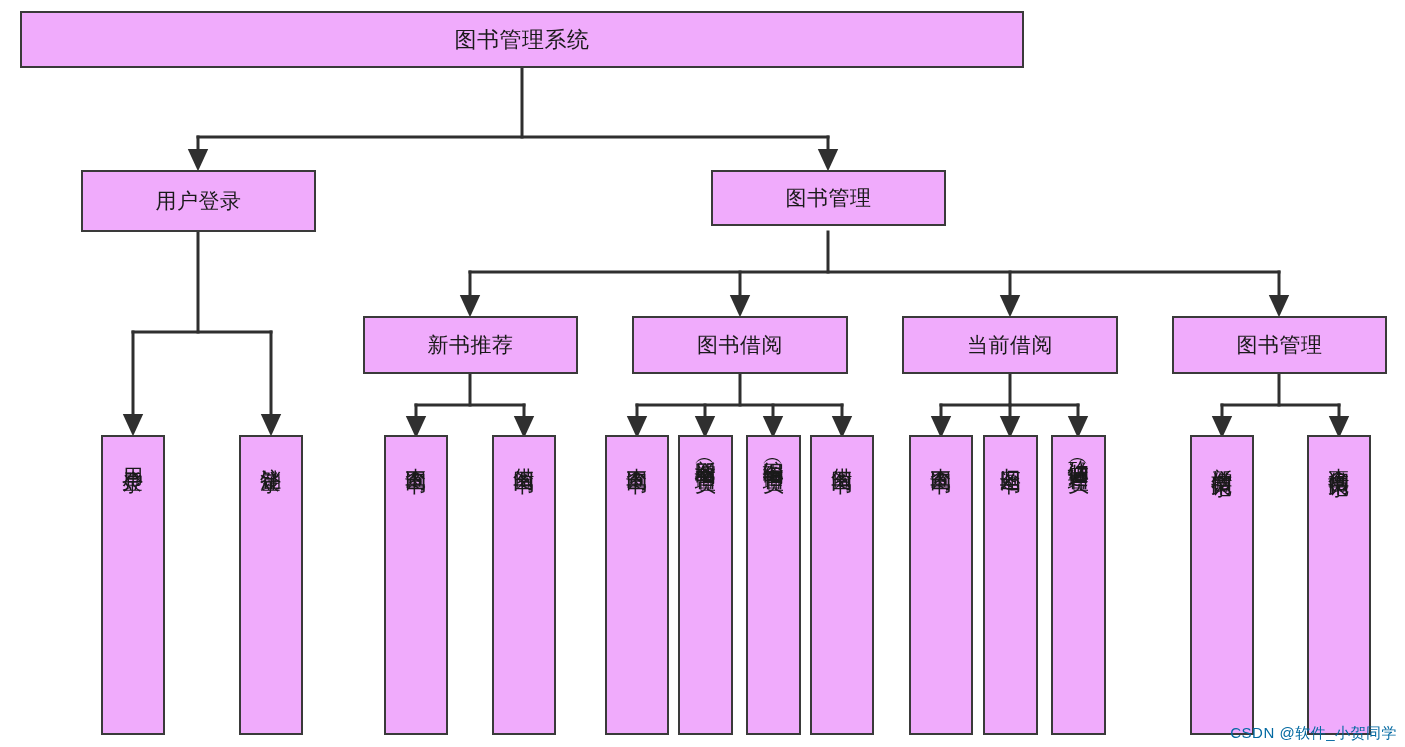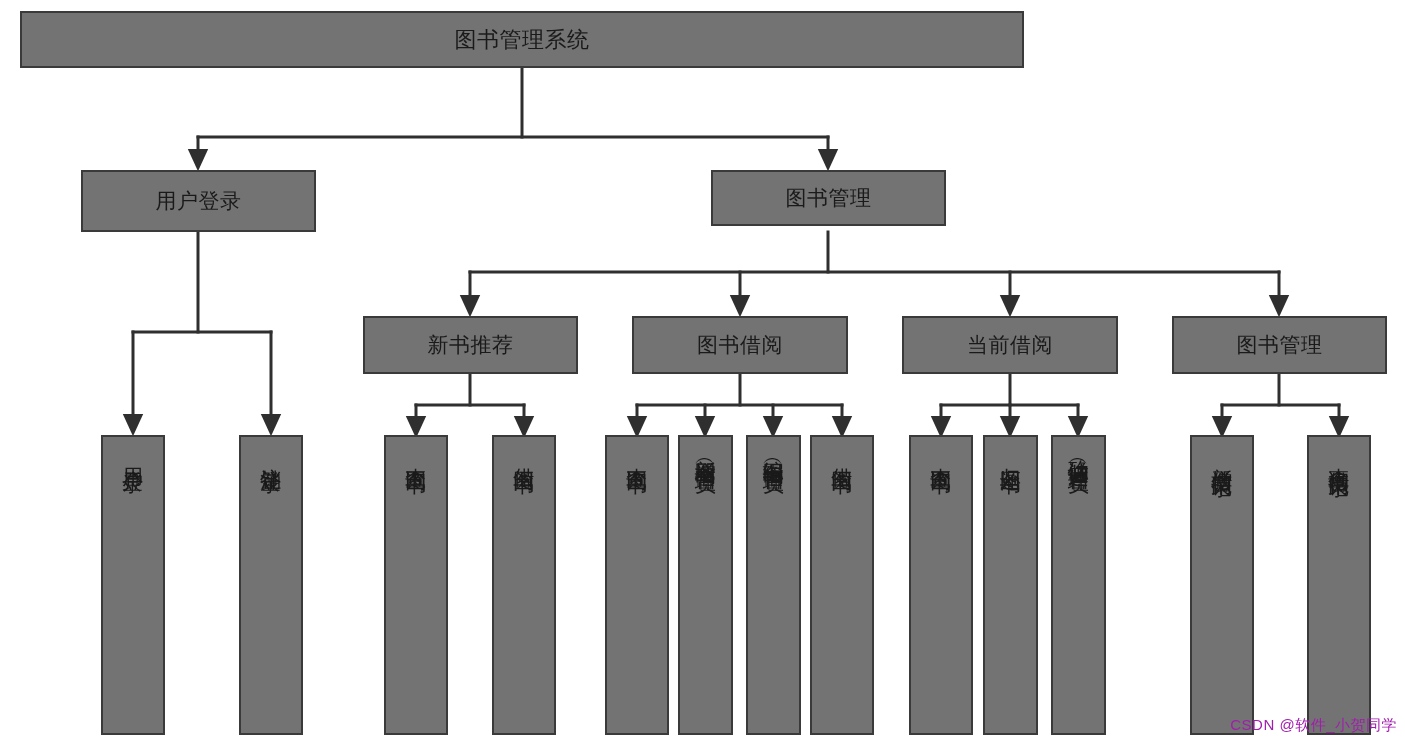--- a/index.html
+++ b/index.html
@@ -31,7 +31,7 @@
   .node {
     position: absolute;
     box-sizing: border-box;
-    background: #737373;
+    background: #f0abfc;
     border: 2.5px solid #3a3a3a;
     display: flex;
     align-items: center;

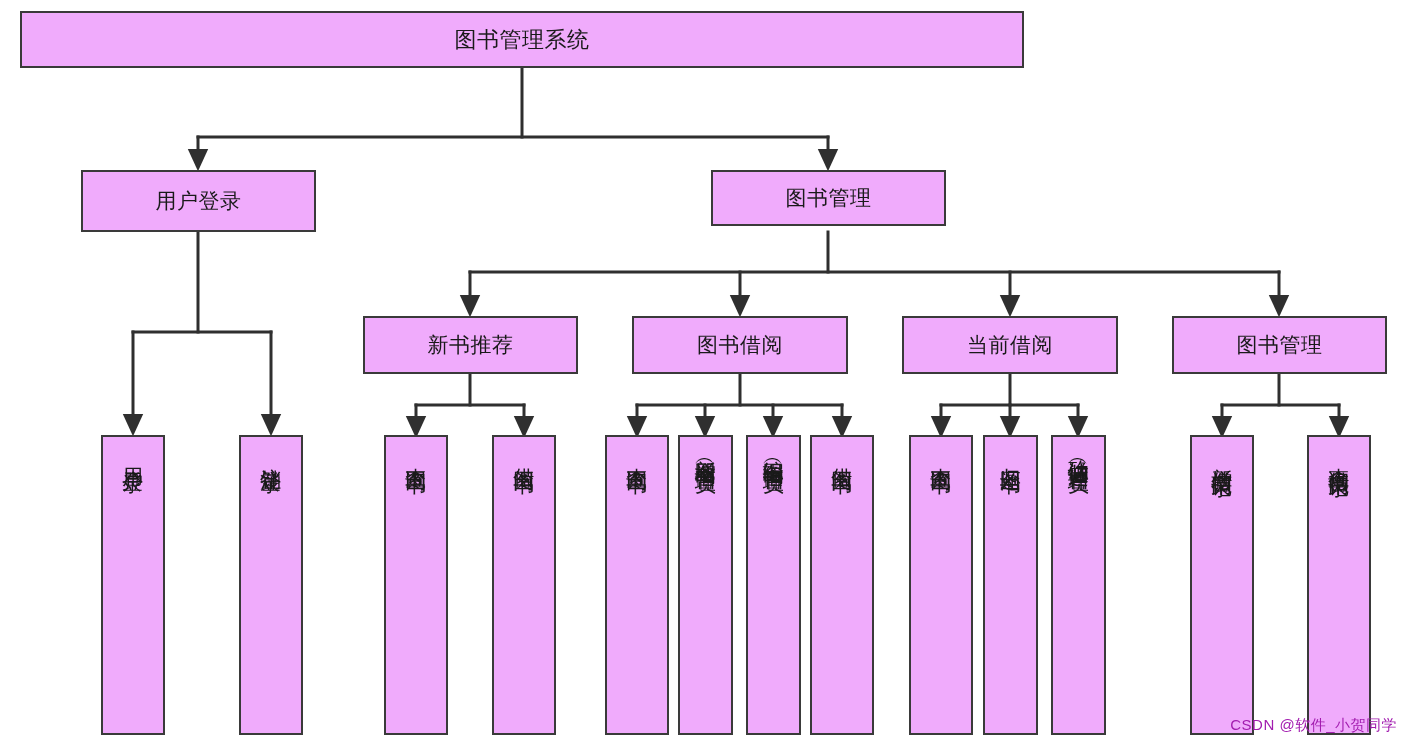--- a/index.html
+++ b/index.html
@@ -74,9 +74,9 @@
   #watermark {
     position: absolute;
     right: 8px;
-    bottom: 12px;
+    bottom: 4px;
     font-size: 15px;
-    color: #a21caf;
+    color: #0369a1;
     letter-spacing: 0.5px;
     white-space: nowrap;
     user-select: none;

